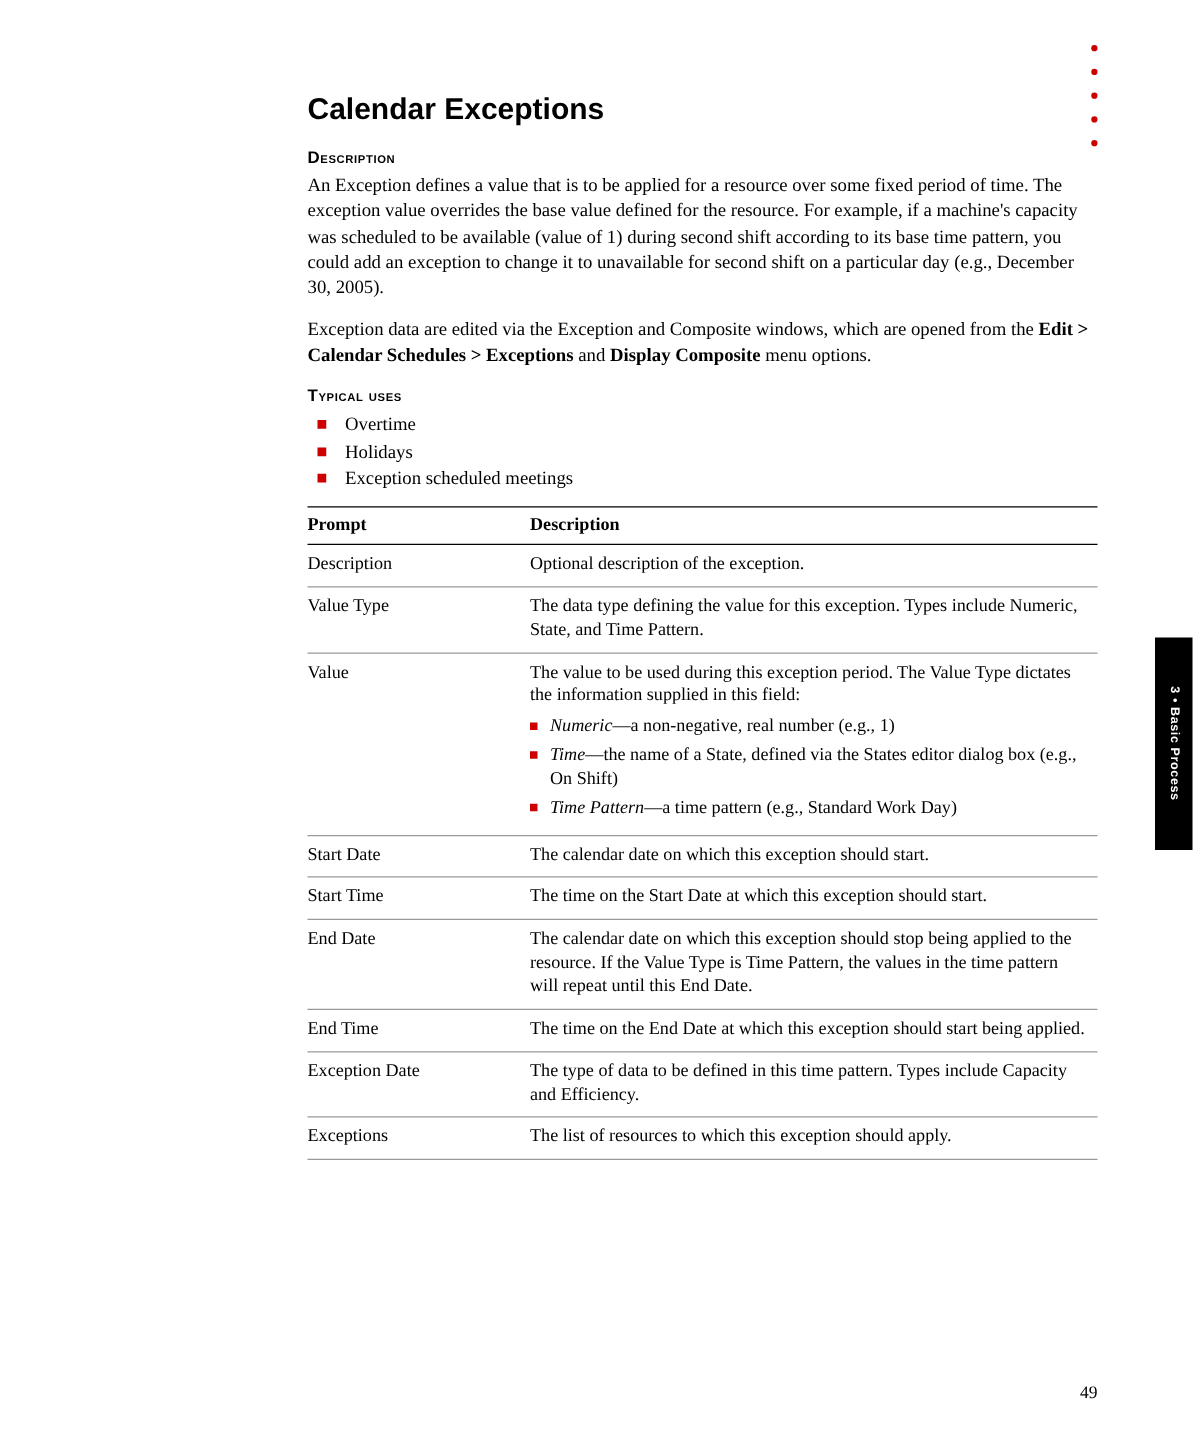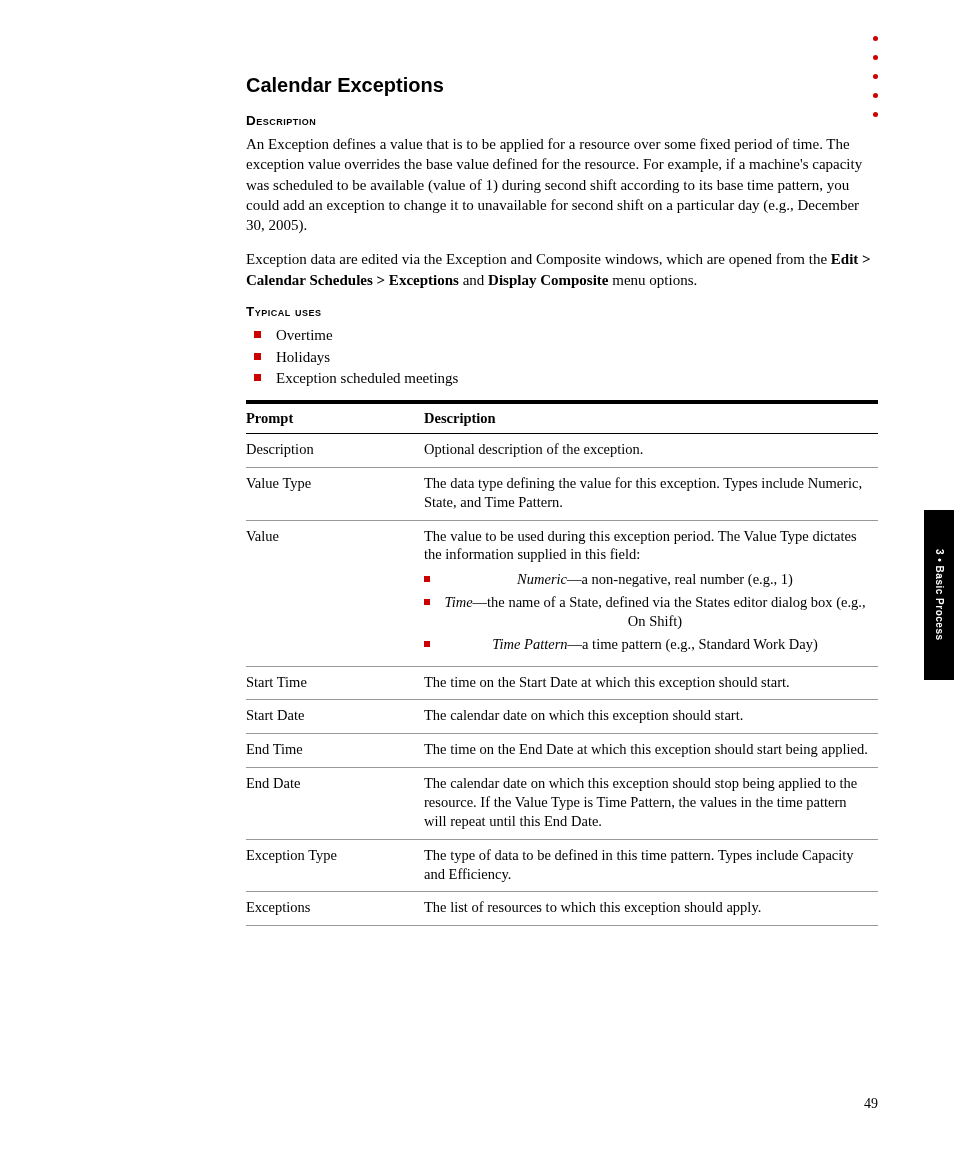--- a/index.html
+++ b/index.html
@@ -47,7 +47,7 @@
   h1.section-title {
     font-family: Helvetica, Arial, sans-serif;
     font-weight: bold;
-    font-size: 20px;
+    font-size: 24px;
     margin: 0 0 16px 0;
   }
   .subhead {

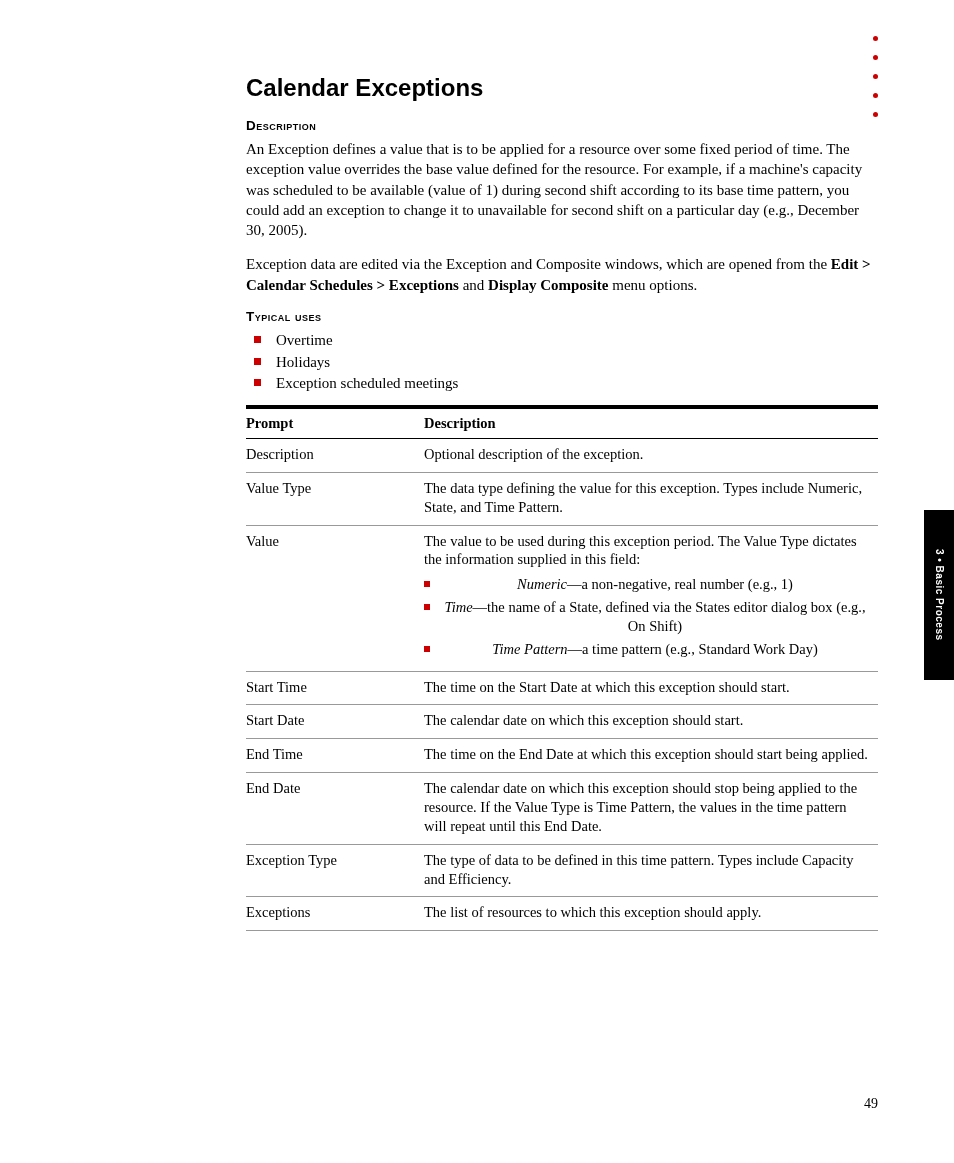--- a/index.html
+++ b/index.html
@@ -107,7 +107,7 @@
     width: 170px;
   }
   table.prompts tr:first-child th {
-    border-top: 4px solid #000000;
+    border-top: 1px solid #000000;
   }
   ul.cell-list {
     list-style: none;

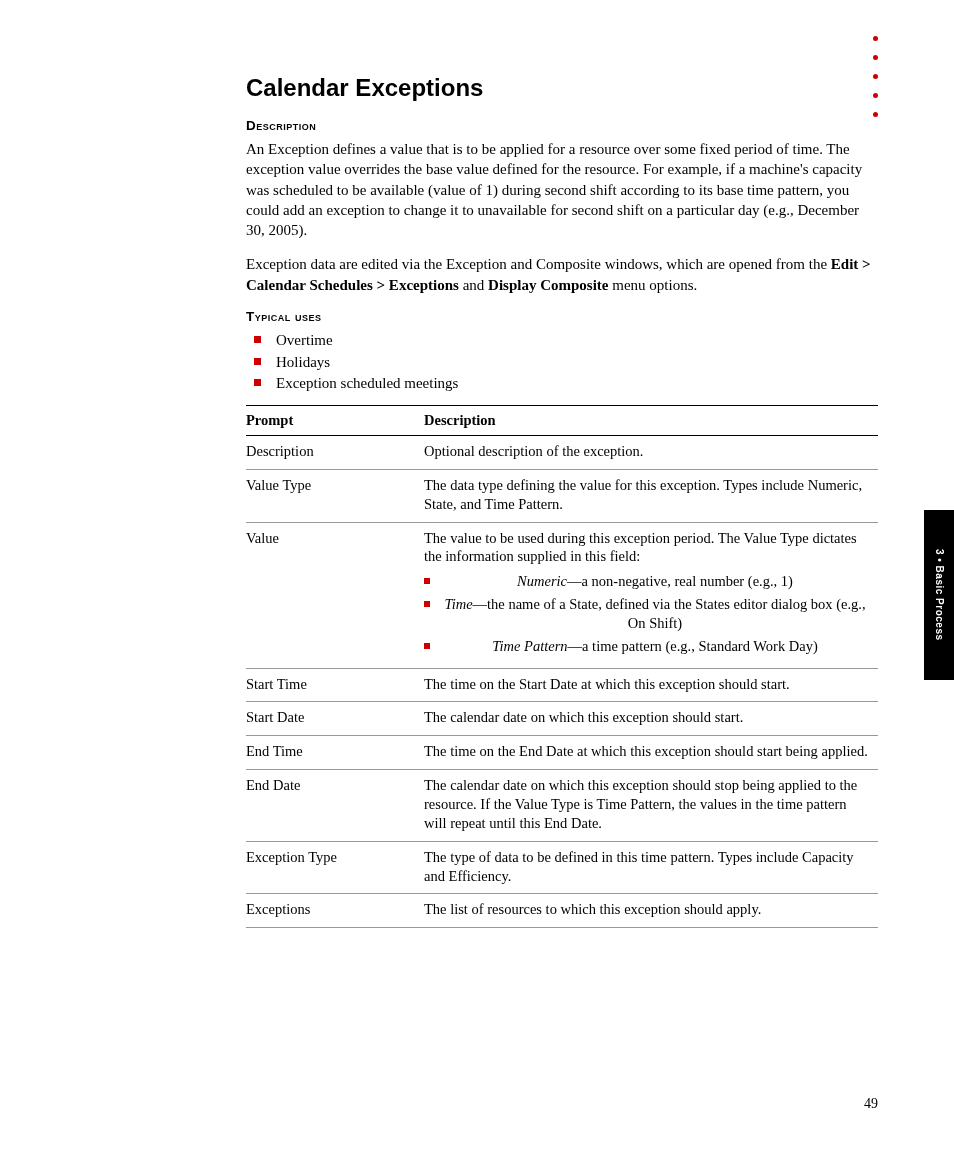--- a/index.html
+++ b/index.html
@@ -113,7 +113,6 @@
     list-style: none;
     padding: 0;
     margin: 6px 0 0 0;
-    text-align: center;
   }
   ul.cell-list li {
     position: relative;

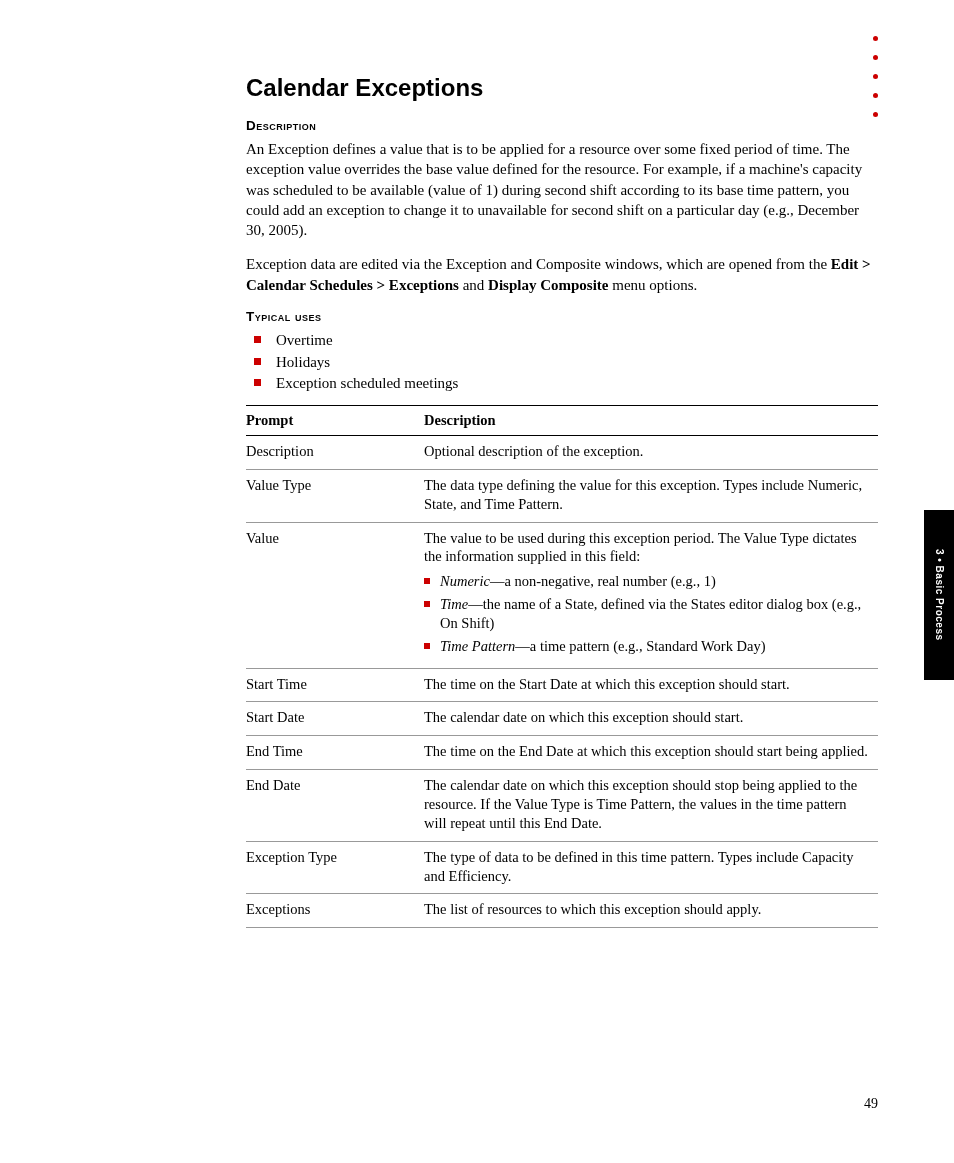--- a/index.html
+++ b/index.html
@@ -217,14 +217,14 @@
       </td>
     </tr>
     <tr>
+      <td>Start Date</td>
+      <td>The calendar date on which this exception should start.</td>
+    </tr>
+    <tr>
       <td>Start Time</td>
       <td>The time on the Start Date at which this exception should start.</td>
     </tr>
     <tr>
-      <td>Start Date</td>
-      <td>The calendar date on which this exception should start.</td>
-    </tr>
-    <tr>
       <td>End Time</td>
       <td>The time on the End Date at which this exception should start being applied.</td>
     </tr>

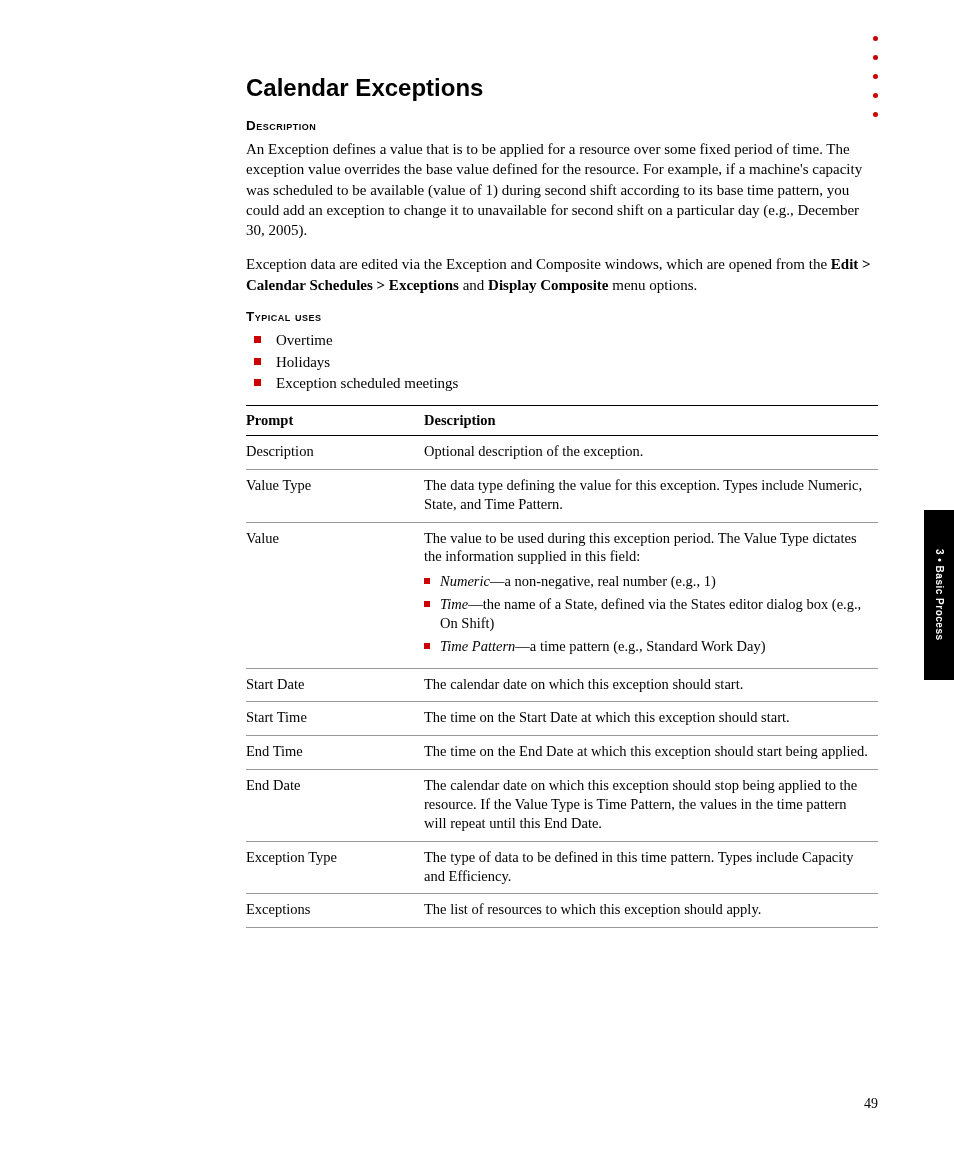--- a/index.html
+++ b/index.html
@@ -225,14 +225,14 @@
       <td>The time on the Start Date at which this exception should start.</td>
     </tr>
     <tr>
+      <td>End Date</td>
+      <td>The calendar date on which this exception should stop being applied to the resource. If the Value Type is Time Pattern, the values in the time pattern will repeat until this End Date.</td>
+    </tr>
+    <tr>
       <td>End Time</td>
       <td>The time on the End Date at which this exception should start being applied.</td>
     </tr>
     <tr>
-      <td>End Date</td>
-      <td>The calendar date on which this exception should stop being applied to the resource. If the Value Type is Time Pattern, the values in the time pattern will repeat until this End Date.</td>
-    </tr>
-    <tr>
       <td>Exception Type</td>
       <td>The type of data to be defined in this time pattern. Types include Capacity and Efficiency.</td>
     </tr>

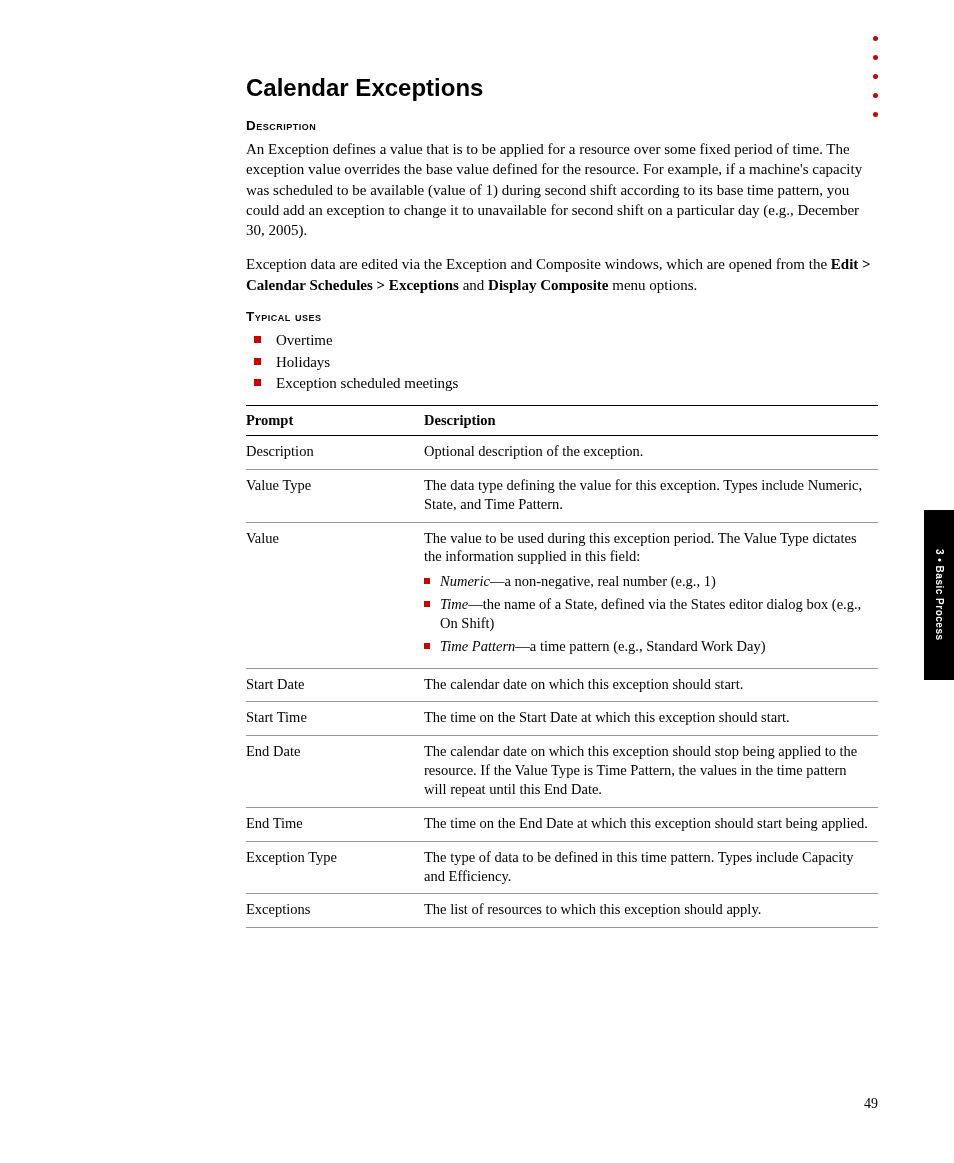--- a/index.html
+++ b/index.html
@@ -233,7 +233,7 @@
       <td>The time on the End Date at which this exception should start being applied.</td>
     </tr>
     <tr>
-      <td>Exception Type</td>
+      <td>Exception Date</td>
       <td>The type of data to be defined in this time pattern. Types include Capacity and Efficiency.</td>
     </tr>
     <tr>

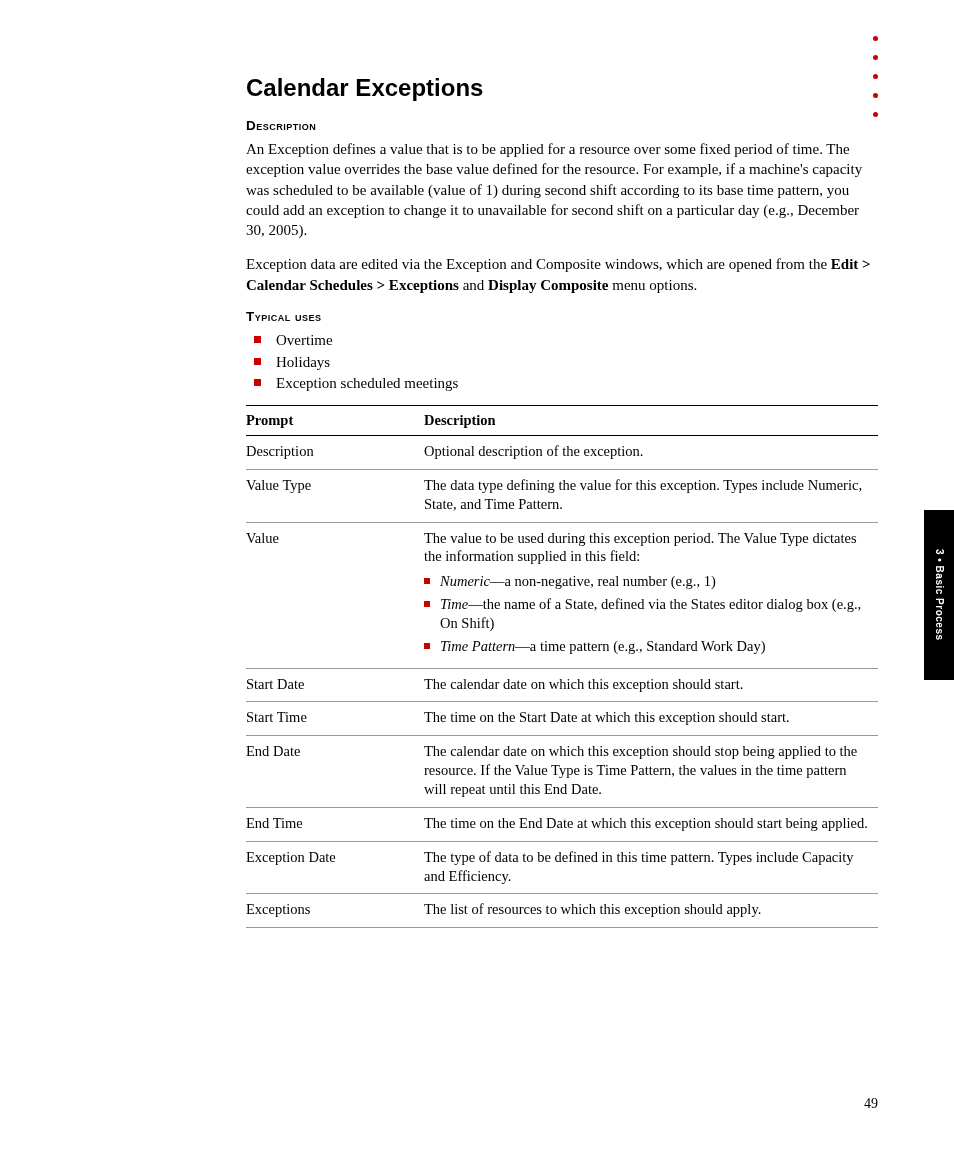--- a/index.html
+++ b/index.html
@@ -149,7 +149,7 @@
   }
   .page-number {
     position: absolute;
-    bottom: 51px;
+    bottom: 40px;
     right: 76px;
     font-size: 14px;
     margin-top: 27px;

